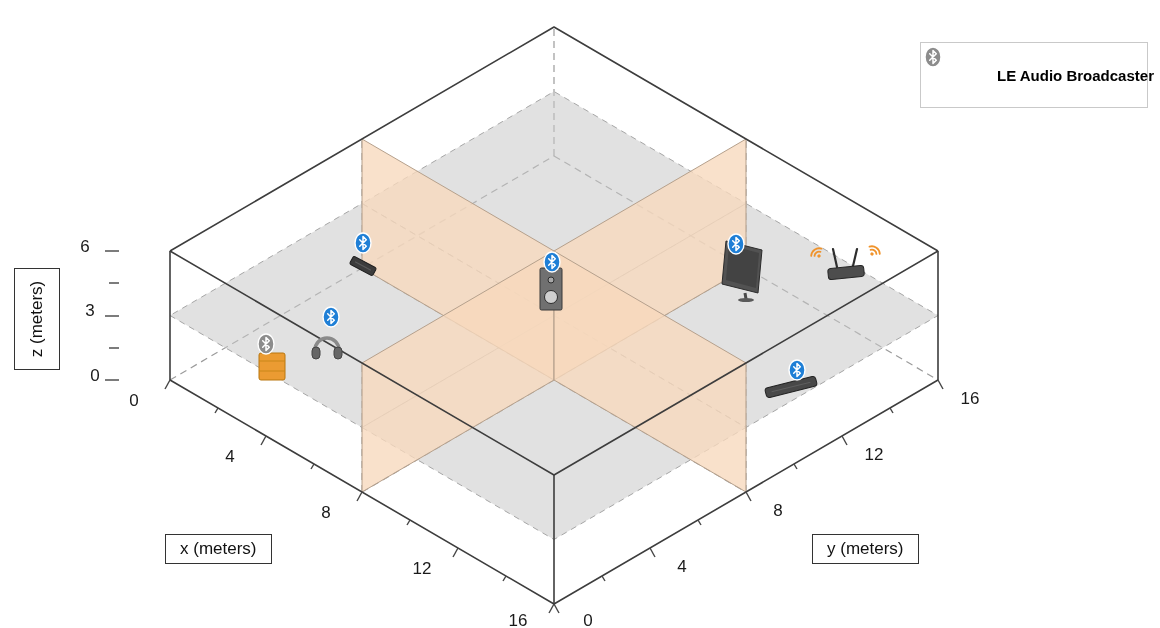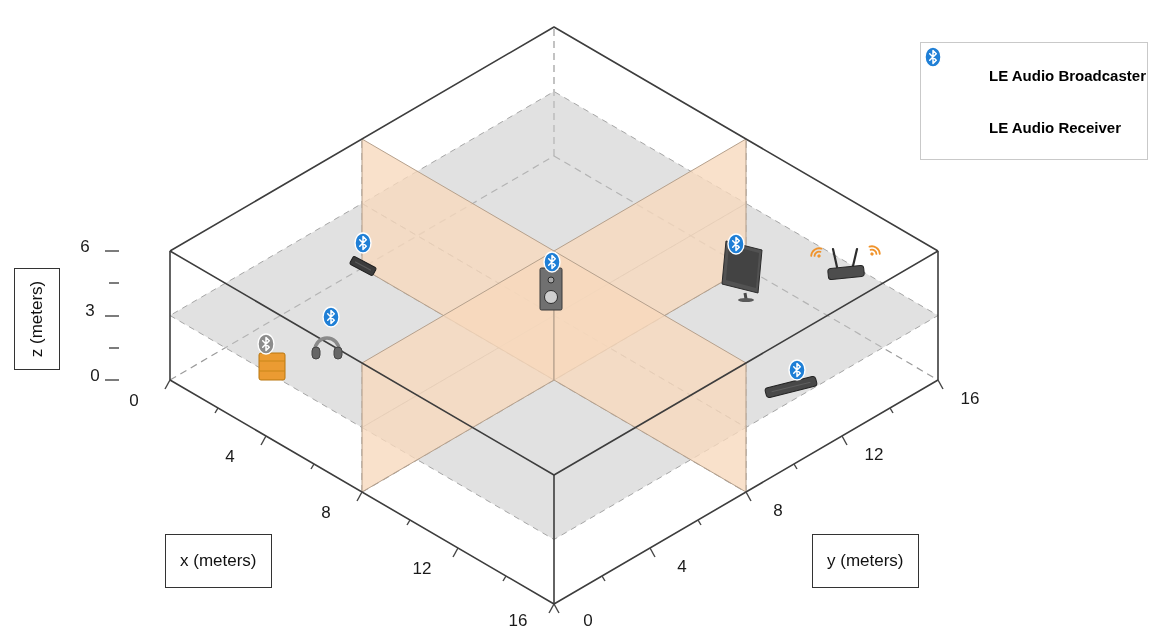--- a/index.html
+++ b/index.html
@@ -20,7 +20,7 @@
   .axis-box-z span{transform:rotate(-90deg);white-space:nowrap;font-size:17px;color:#111;}
   .legend{
     position:absolute;left:920px;top:42px;width:228px;
-    border:1px solid #c9c9c9;background:#fff;padding:6px 0 6px 4px;box-sizing:border-box;
+    border:1px solid #c9c9c9;background:#fff;padding:6px 0 6px 12px;box-sizing:border-box;
   }
   .legend-row{display:flex;align-items:center;height:52px;gap:10px;}
   .legend-icon-slot{width:54px;display:flex;justify-content:center;align-items:center;flex:0 0 54px;}

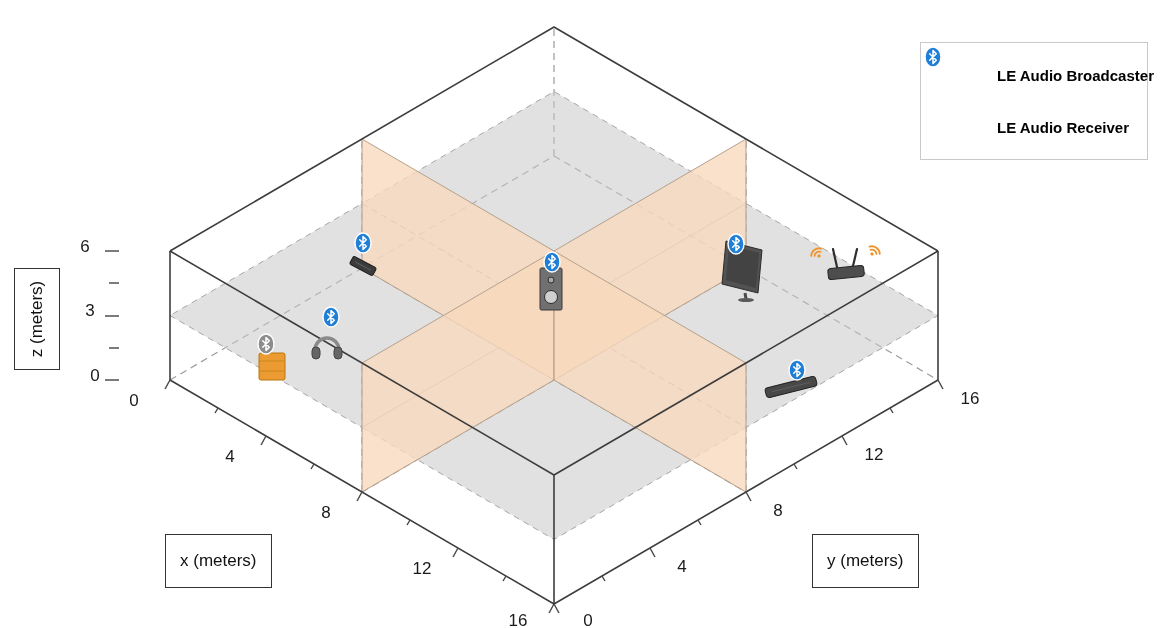--- a/index.html
+++ b/index.html
@@ -231,14 +231,6 @@
       </span>
       <span class="legend-label">LE Audio Broadcaster</span>
     </div>
-    <div class="legend-row">
-      <span class="legend-icon-slot">
-        <svg width="24" height="28" viewBox="-12 -14 24 28">
-          <use href="#bt-badge" fill="#1f7fd6"></use>
-        </svg>
-      </span>
-      <span class="legend-label">LE Audio Receiver</span>
-    </div>
   </div>
 
 </div>

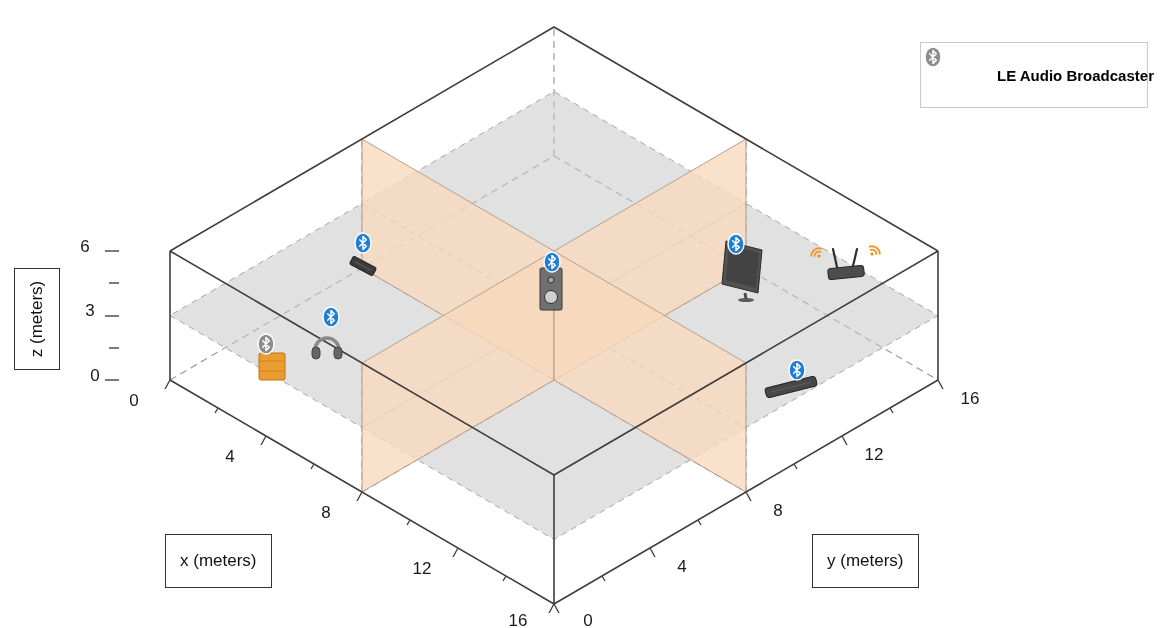--- a/index.html
+++ b/index.html
@@ -11,7 +11,7 @@
   .axis-box{
     position:absolute;border:1.6px solid #333;background:#fff;
     font-size:17px;color:#111;display:flex;align-items:center;justify-content:center;
-    padding:16px 14px;white-space:nowrap;
+    padding:4px 14px;white-space:nowrap;
   }
   .axis-box-z{
     position:absolute;left:14px;top:268px;width:44px;height:100px;

